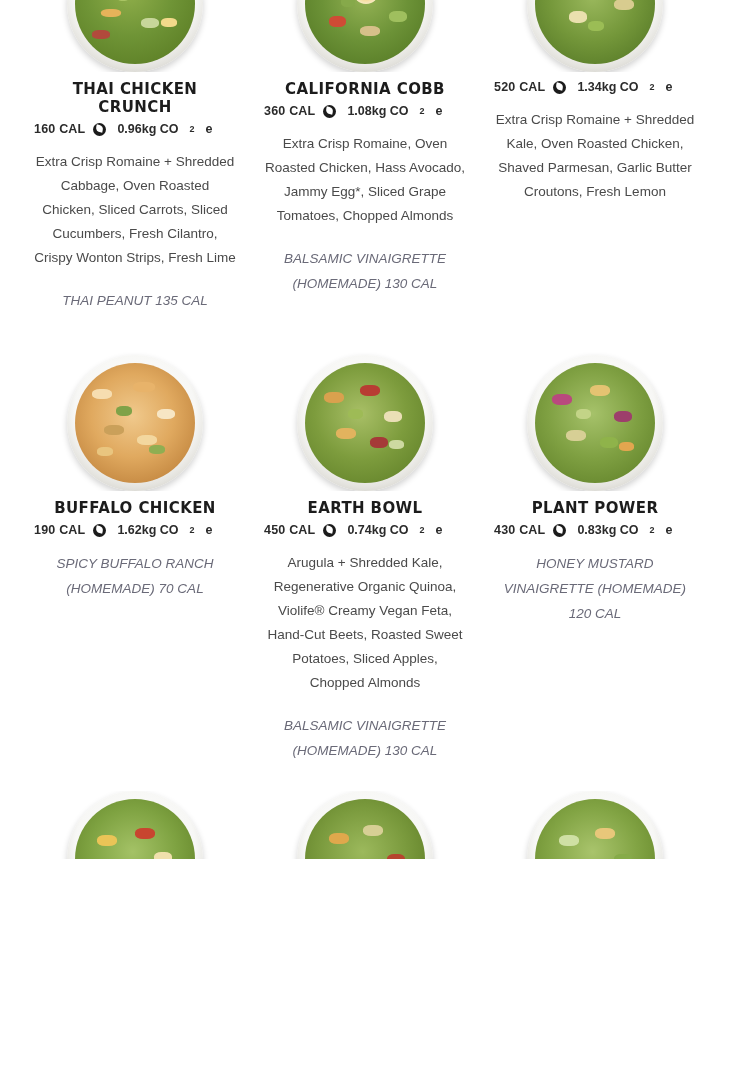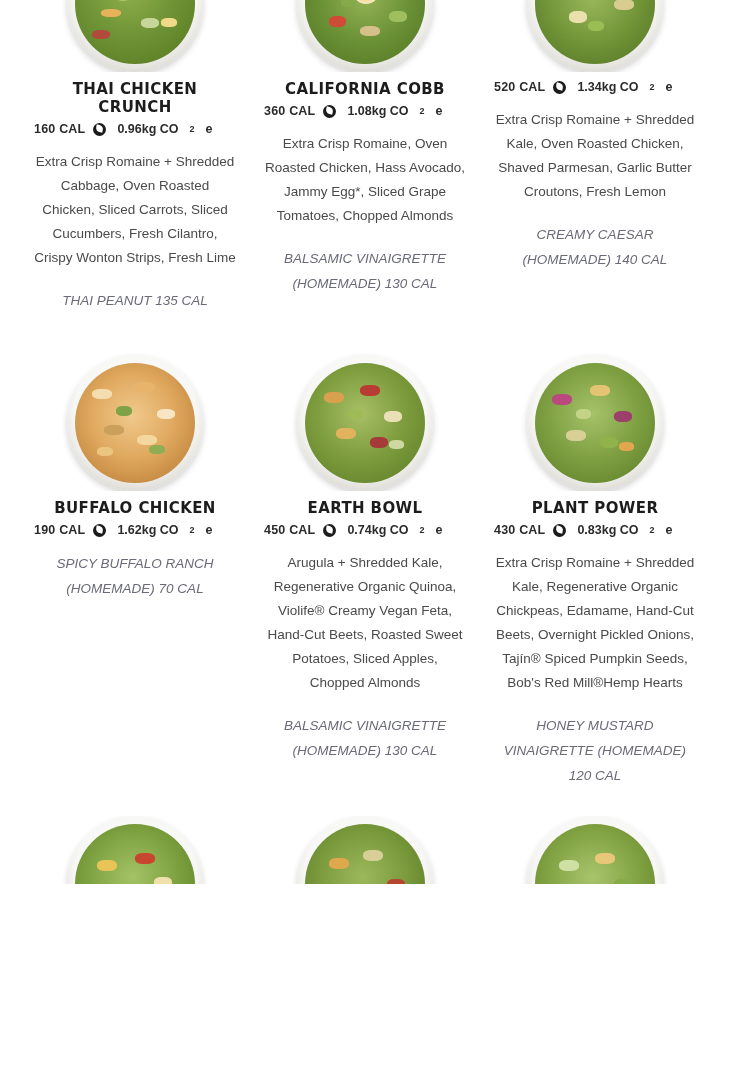--- a/index.html
+++ b/index.html
@@ -232,7 +232,6 @@
       </span>
     </div>
     <div class="card-ingredients">Extra Crisp Romaine + Shredded Kale, Oven Roasted Chicken, Shaved Parmesan, Garlic Butter Croutons, Fresh Lemon</div>
-    <div class="card-dressing">CREAMY CAESAR (HOMEMADE) 140 CAL</div>
   </div>
 
   <div class="menu-card">

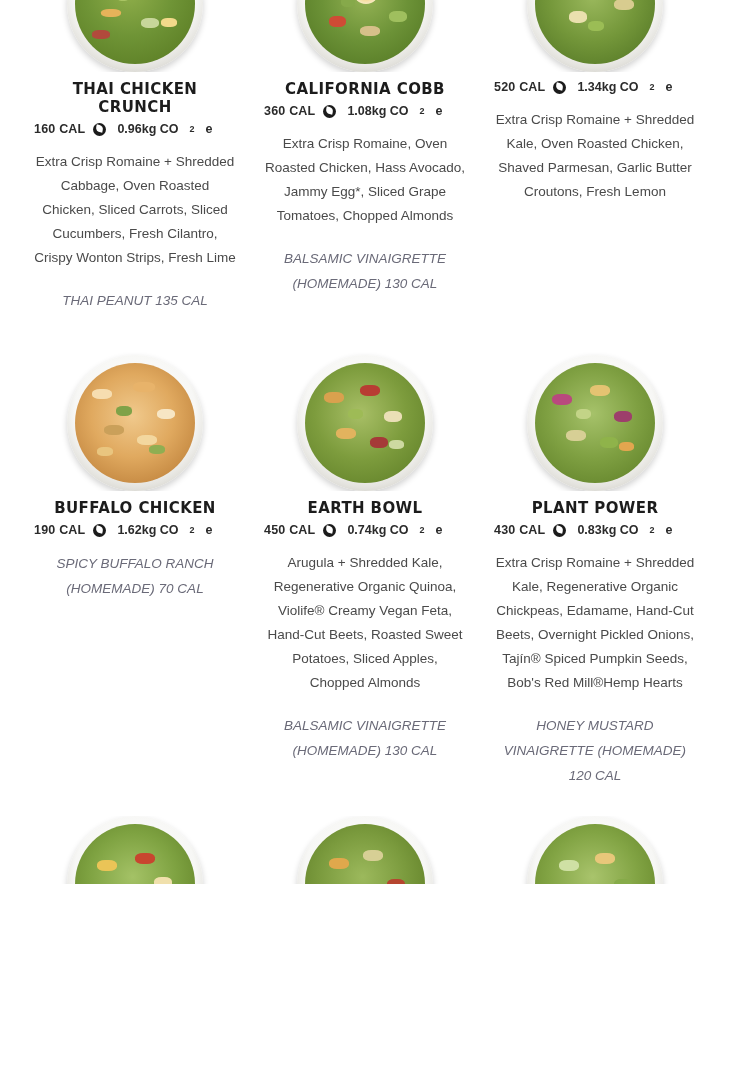--- a/index.html
+++ b/index.html
@@ -323,7 +323,6 @@
           <span>e</span>
       </span>
     </div>
-    <div class="card-ingredients">Extra Crisp Romaine + Shredded Kale, Regenerative Organic Chickpeas, Edamame, Hand-Cut Beets, Overnight Pickled Onions, Tajín® Spiced Pumpkin Seeds, Bob's Red Mill®Hemp Hearts</div>
     <div class="card-dressing">HONEY MUSTARD VINAIGRETTE (HOMEMADE) 120 CAL</div>
   </div>
 

